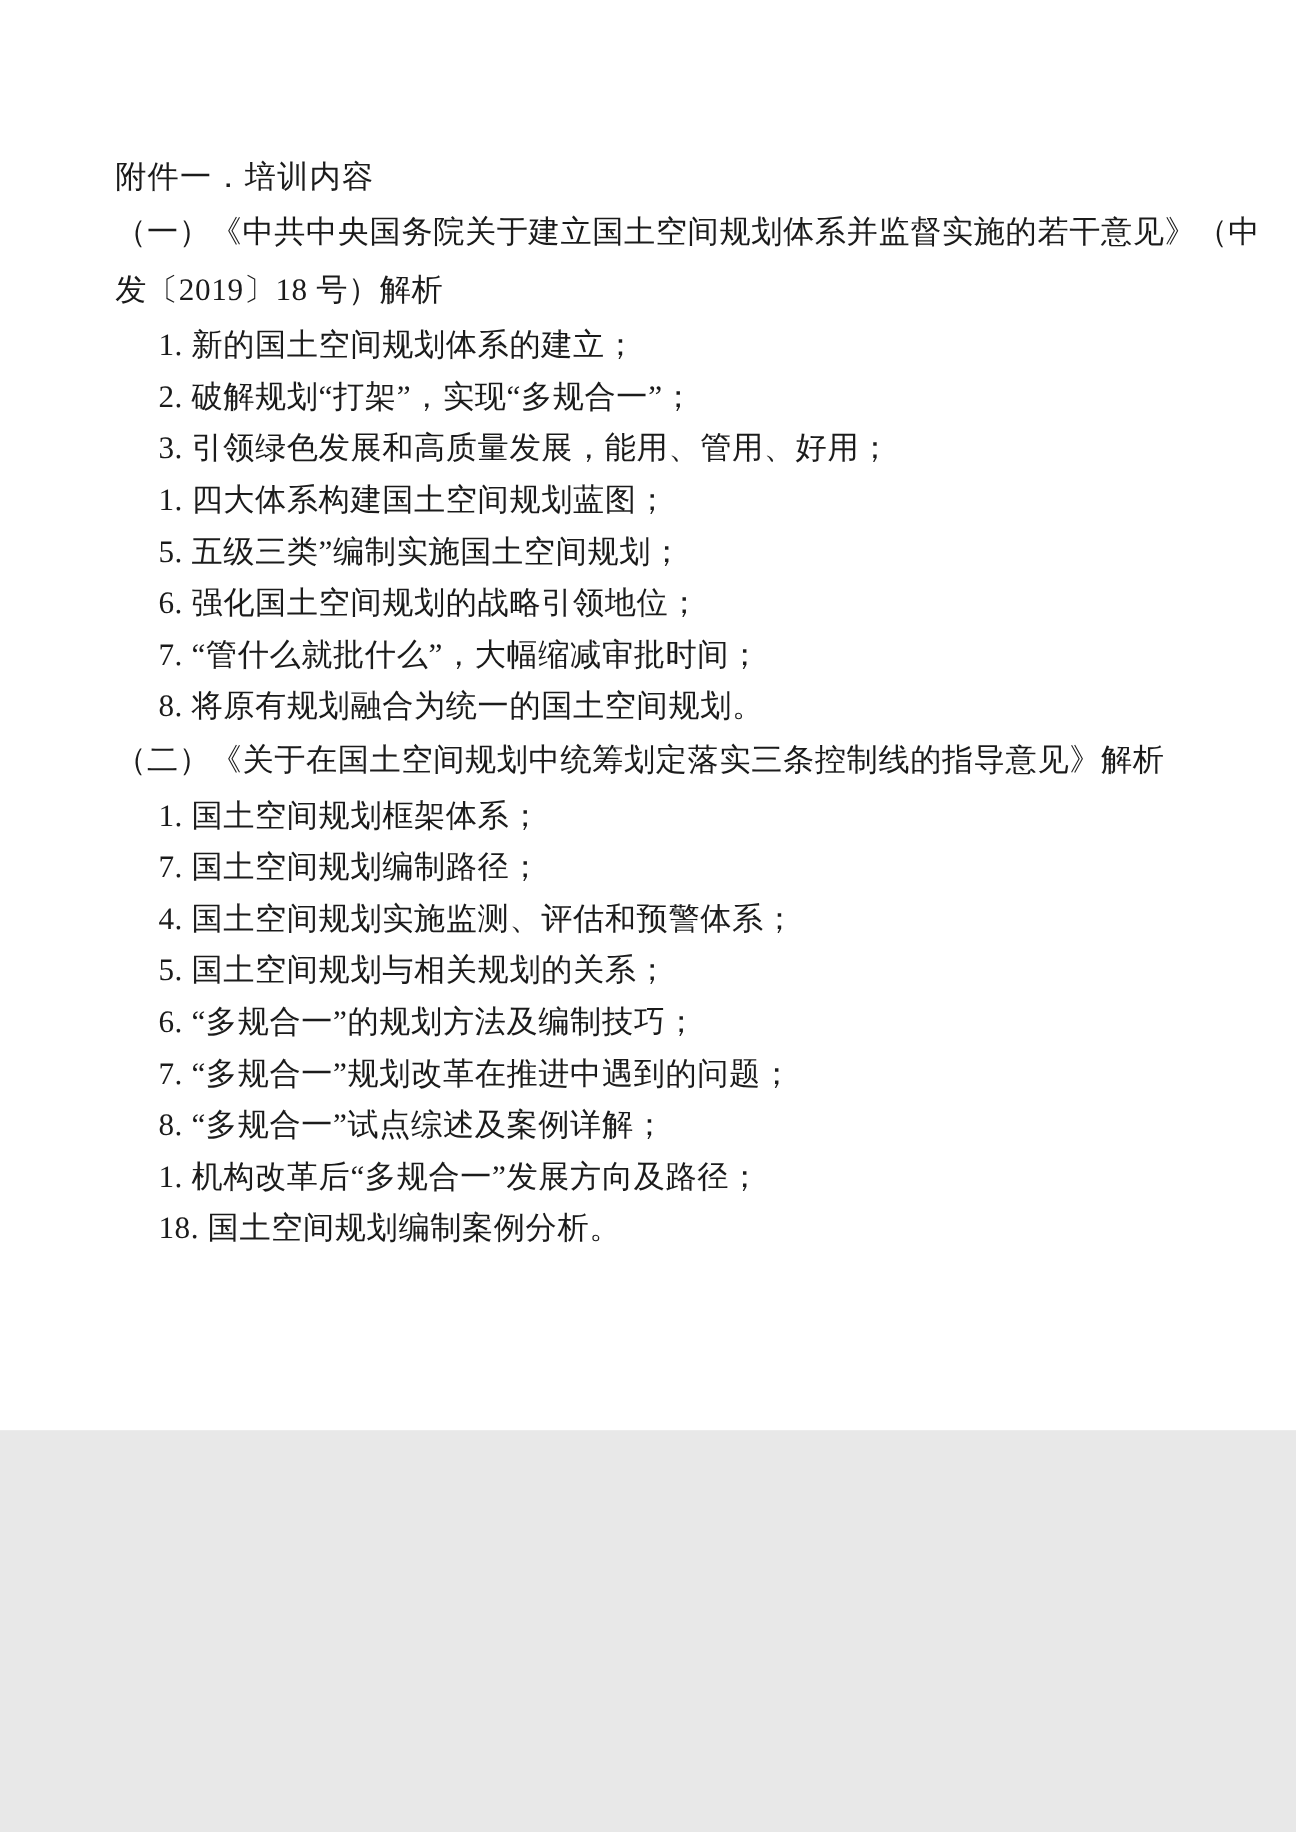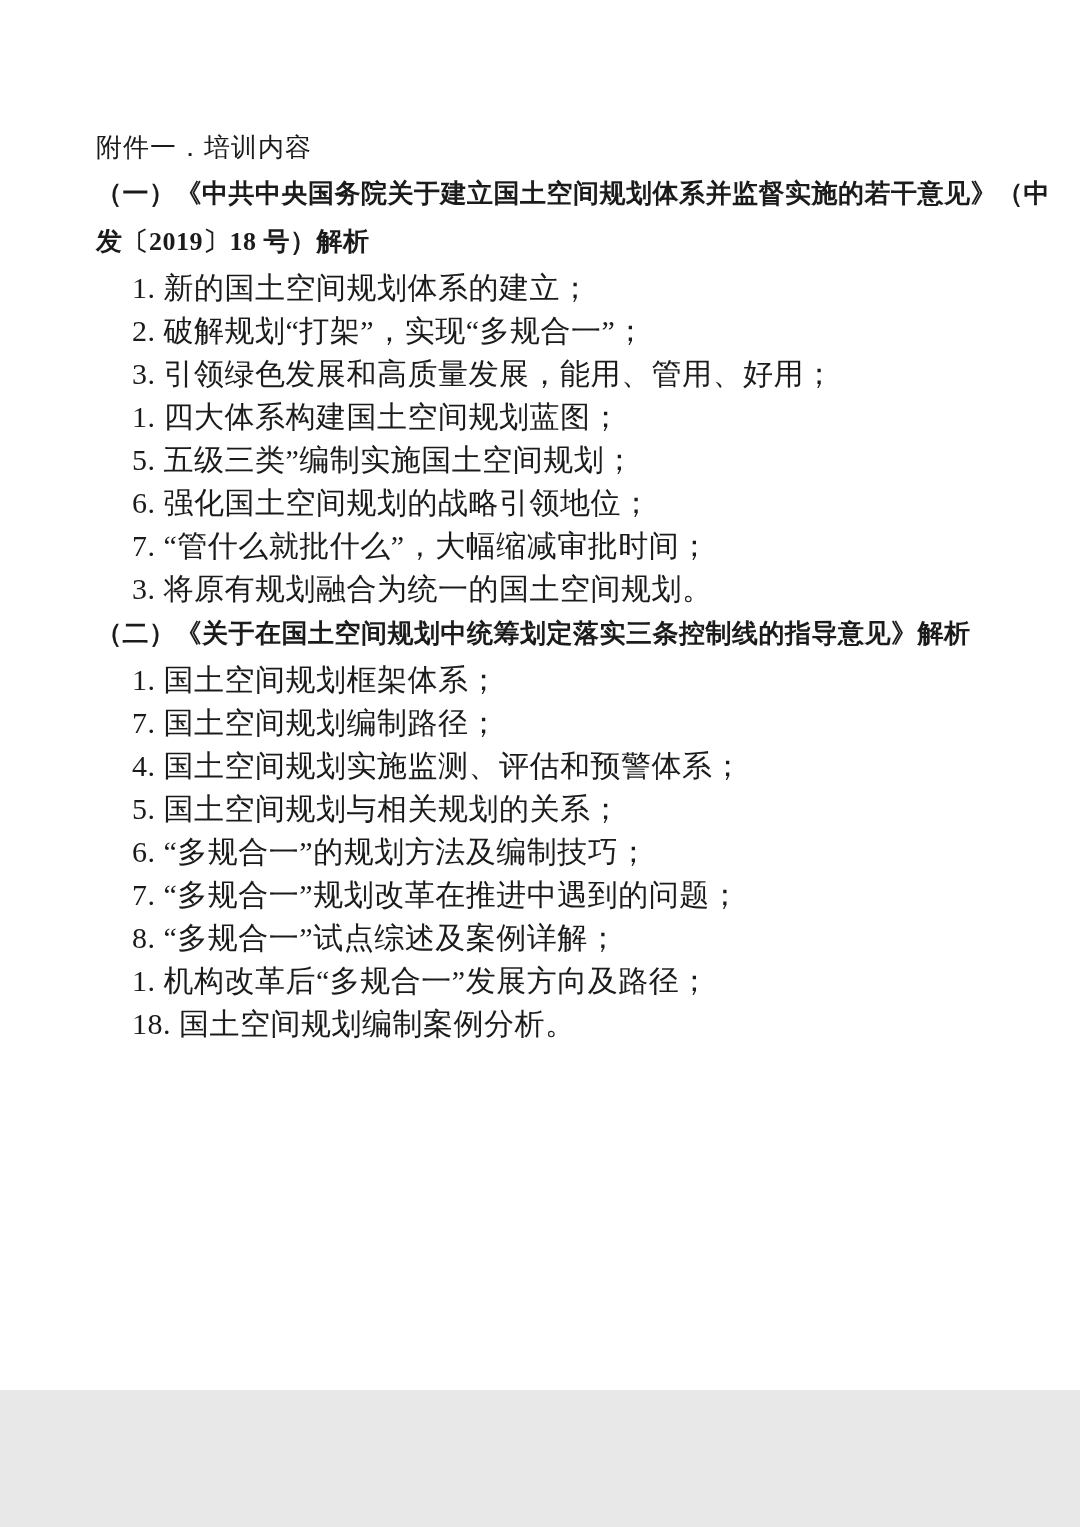--- a/index.html
+++ b/index.html
@@ -10,7 +10,7 @@
   .page {
     position: relative;
     width: 1080px;
-    height: 1390px;
+    height: 1192px;
     margin: 0 auto;
     background: #ffffff;
     box-sizing: border-box;

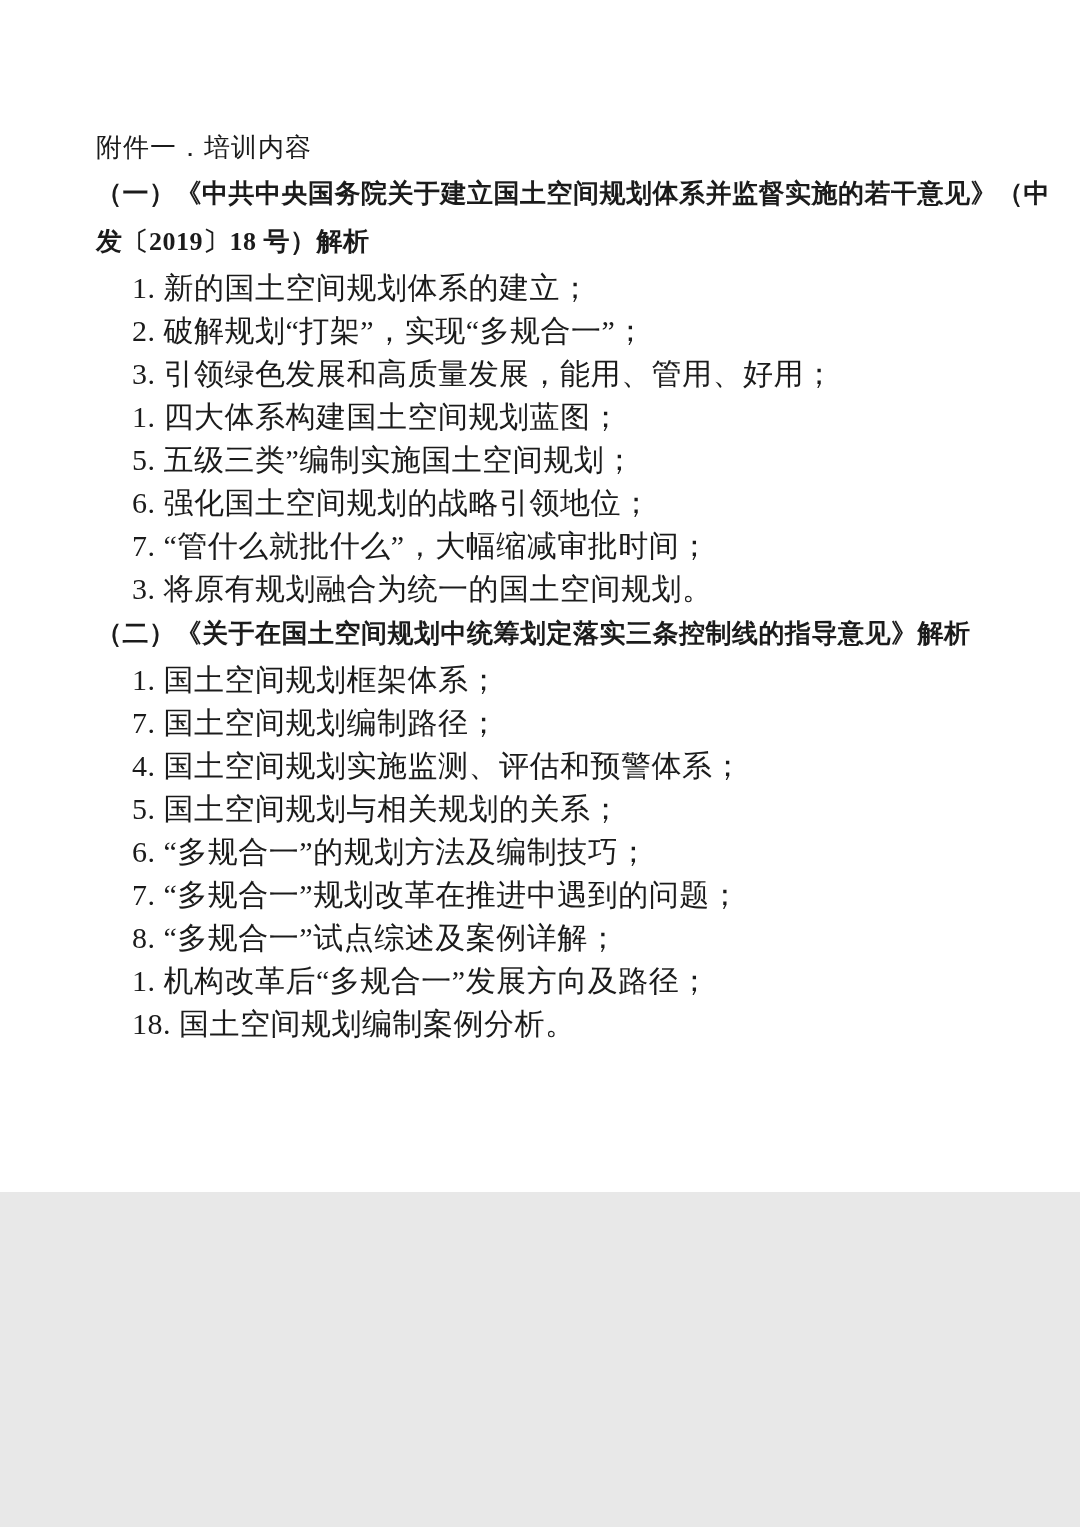--- a/index.html
+++ b/index.html
@@ -29,7 +29,7 @@
   .section-heading-line {
     font-size: 26px;
     line-height: 48px;
-    font-weight: bold;
+    font-weight: normal;
     white-space: nowrap;
     letter-spacing: 0.5px;
   }

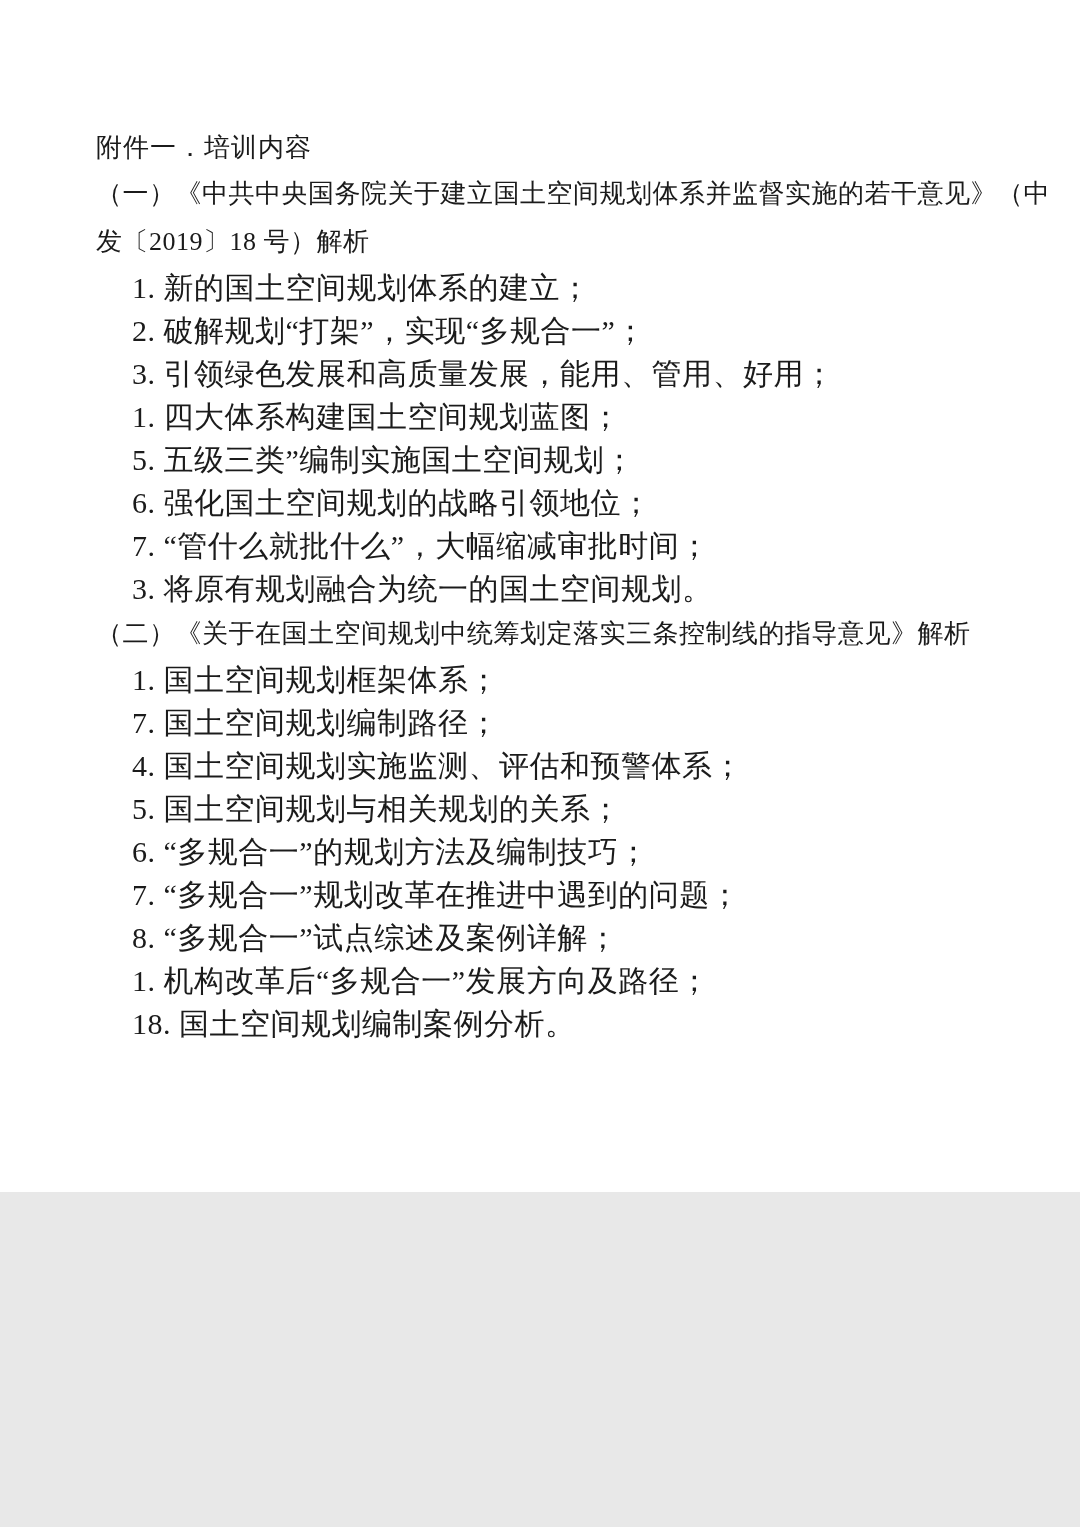--- a/index.html
+++ b/index.html
@@ -34,7 +34,7 @@
     letter-spacing: 0.5px;
   }
   .item {
-    font-size: 30px;
+    font-size: 26px;
     line-height: 43px;
     padding-left: 36px;
     white-space: nowrap;

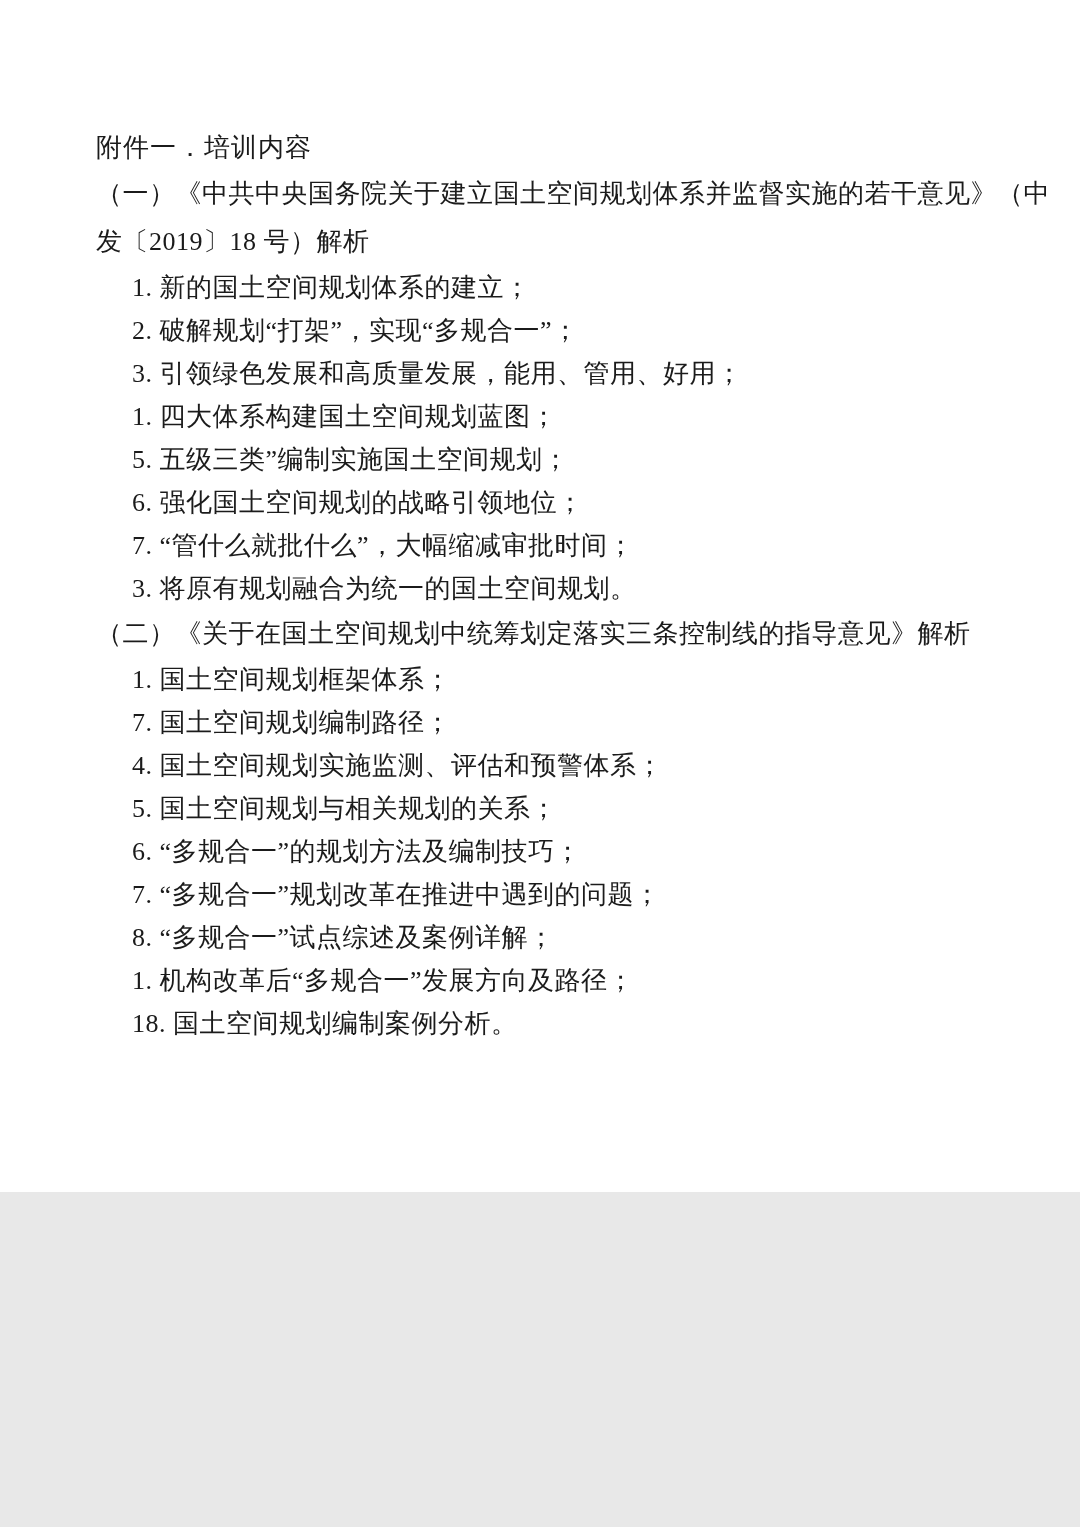--- a/index.html
+++ b/index.html
@@ -68,7 +68,7 @@
     <div class="item">5. 五级三类”编制实施国土空间规划；</div>
     <div class="item">6. 强化国土空间规划的战略引领地位；</div>
     <div class="item">7. “管什么就批什么”，大幅缩减审批时间；</div>
-    <div class="item">3. 将原有规划融合为统一的国土空间规划。</div>
+    <div class="item">8. 将原有规划融合为统一的国土空间规划。</div>
   </div>
 
   <div>

